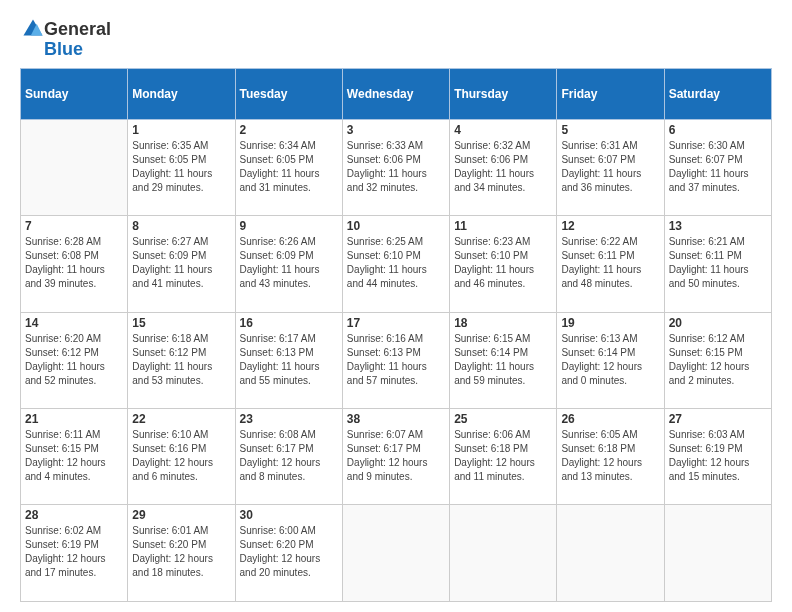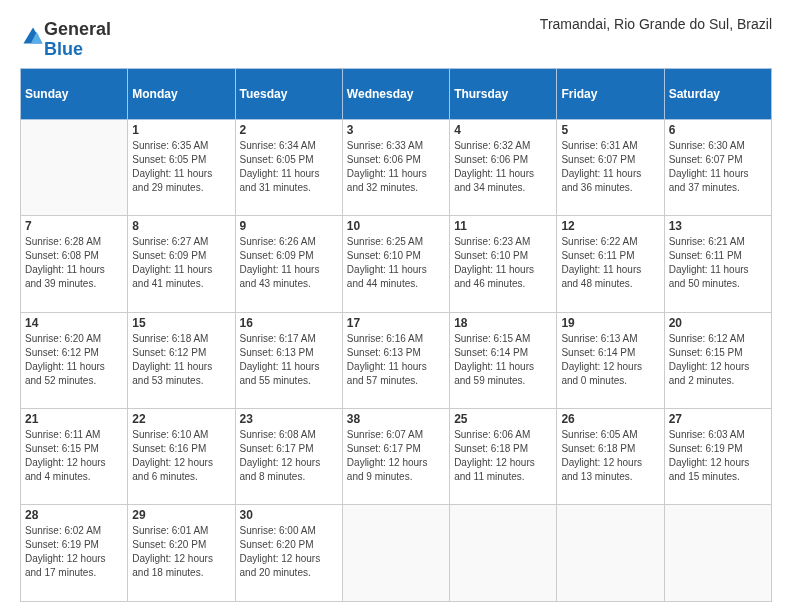--- a/index.html
+++ b/index.html
@@ -25,7 +25,6 @@
     }
     .logo {
       display: flex;
-      align-items: center;
       margin-top: 4px;
     }
     .logo-text {

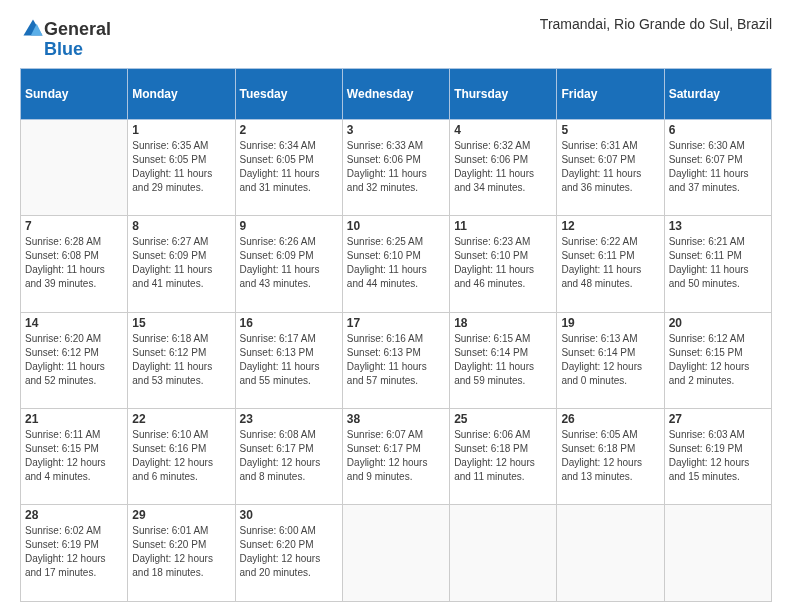--- a/index.html
+++ b/index.html
@@ -112,7 +112,6 @@
       </div>
     </div>
     <div class="title-block">
-      <h2>Tramandai, Rio Grande do Sul, Brazil</h2>
     </div>
   </div>
 

